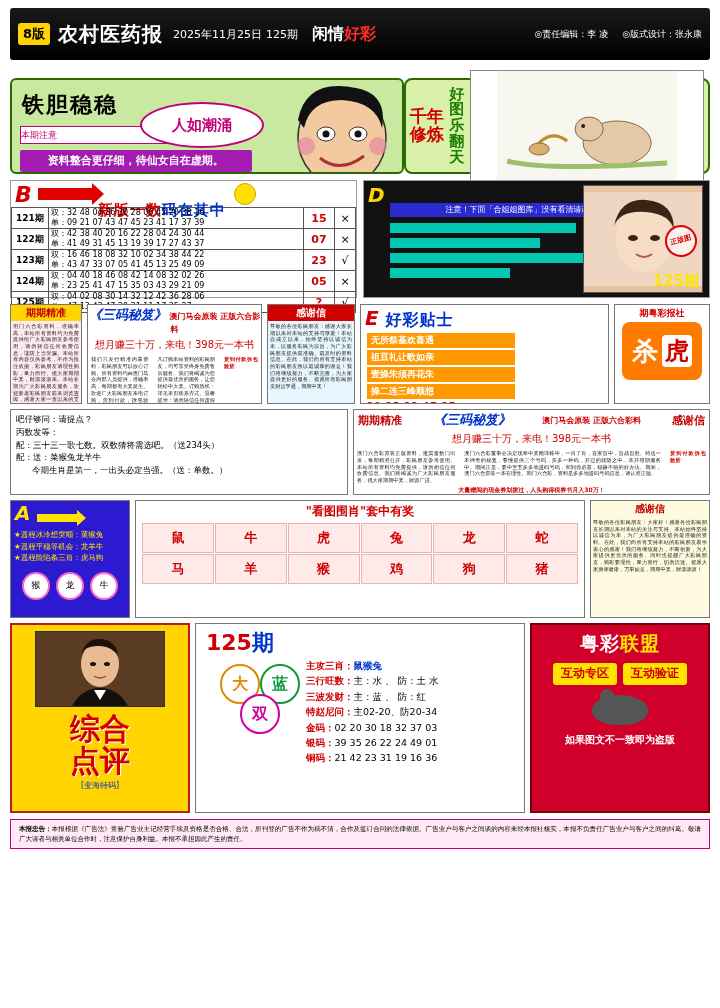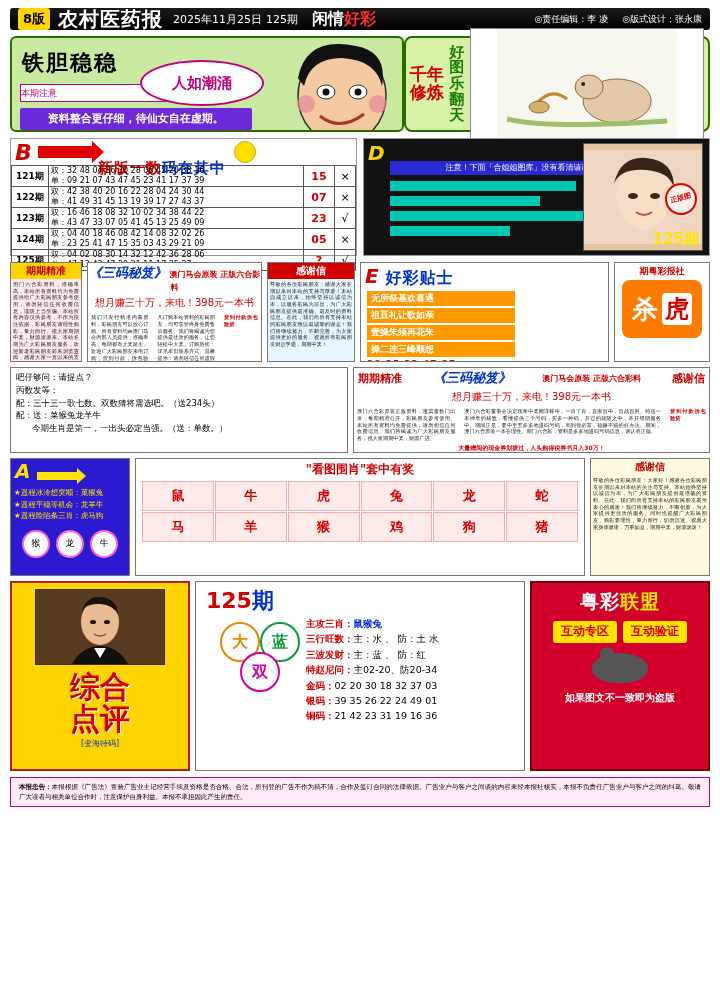--- a/index.html
+++ b/index.html
@@ -22,7 +22,7 @@
     background:linear-gradient(#1a1a1a,#000);
     border-radius:3px;
     display:flex;align-items:center;
-    padding:1px 8px;
+    padding:16px 8px;
     color:#fff;
   }
   .page-badge{

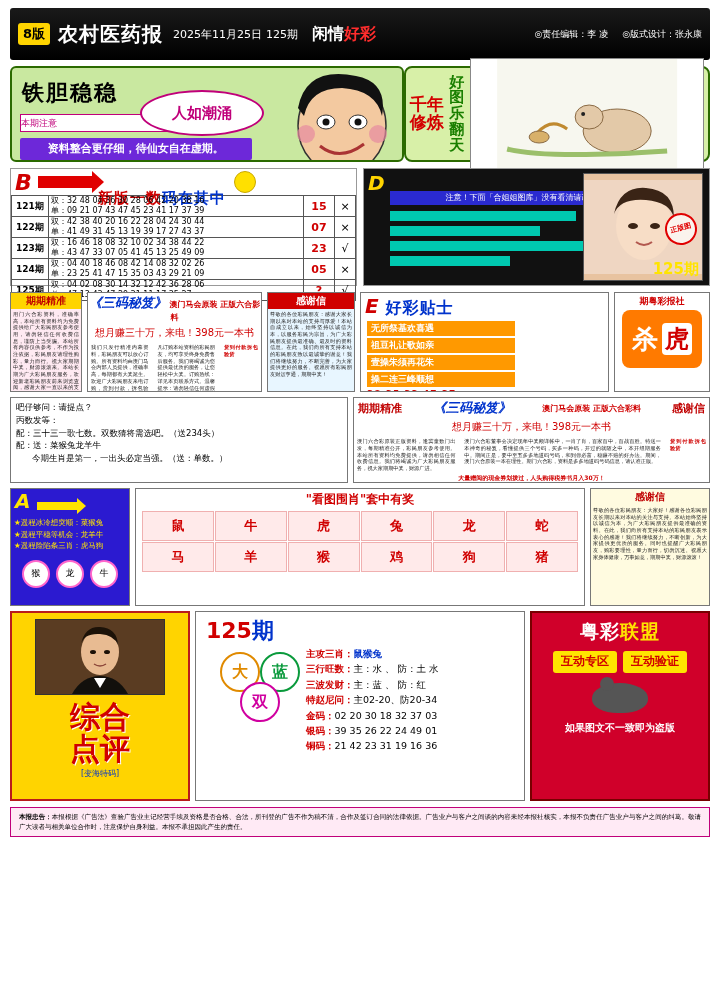--- a/index.html
+++ b/index.html
@@ -41,7 +41,7 @@
   .leisure .red{color:#ff2d2d;}
   .credits{margin-left:auto;font-size:9px;color:#fff;display:flex;gap:14px;}
   
-  .row1{display:flex;margin-top:6px;height:96px;}
+  .row1{display:flex;margin-top:18px;height:96px;}
   .tiedan{
     position:relative;flex:1 1 56%;
     background:#c9e8a0;border:2px solid #2b6a00;border-radius:6px;

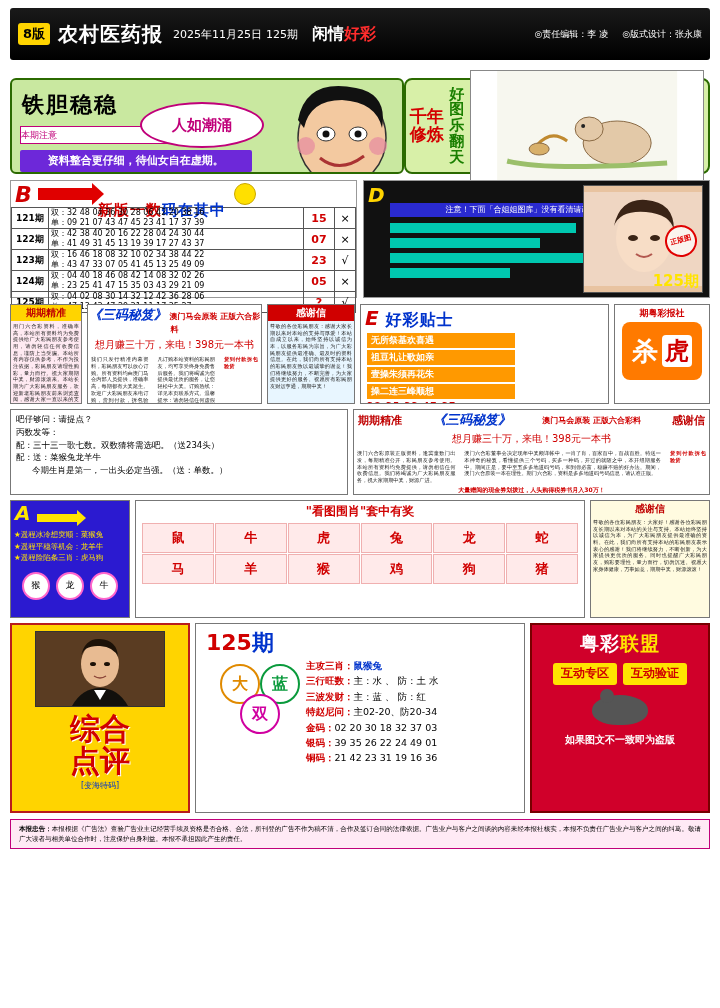--- a/index.html
+++ b/index.html
@@ -59,7 +59,7 @@
   }
   .tiedan-marquee{
     position:absolute;left:8px;top:70px;right:150px;height:22px;
-    background:#6d28d9;color:#fff;font-size:11px;font-weight:bold;
+    background:#a21caf;color:#fff;font-size:11px;font-weight:bold;
     line-height:22px;text-align:center;border-radius:2px;
   }
   .bubble{

